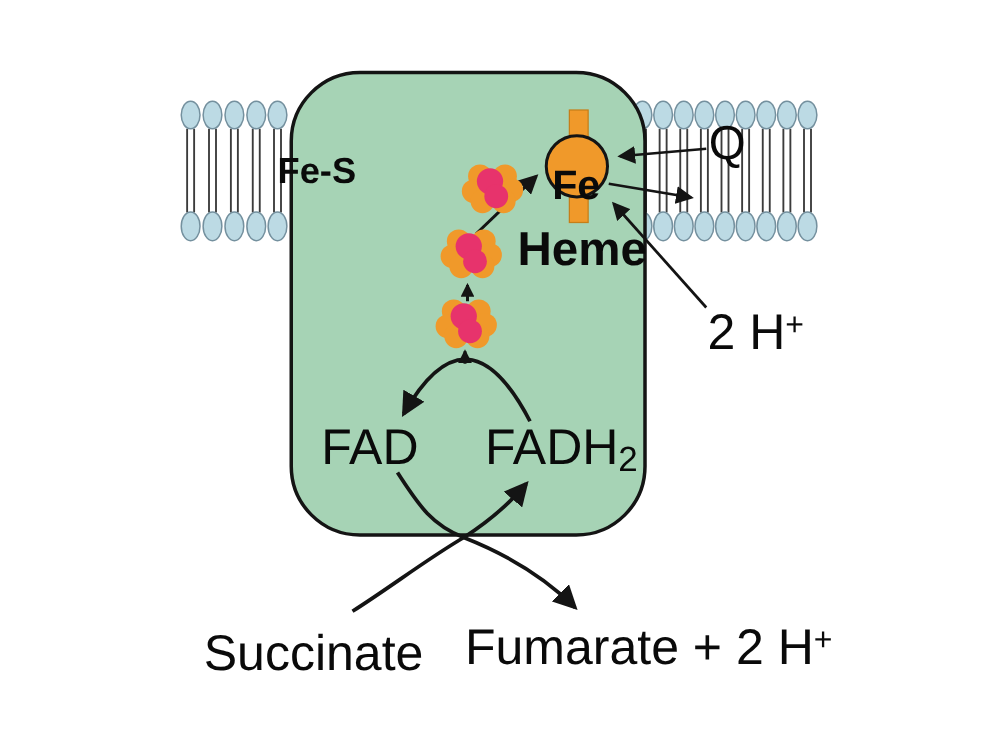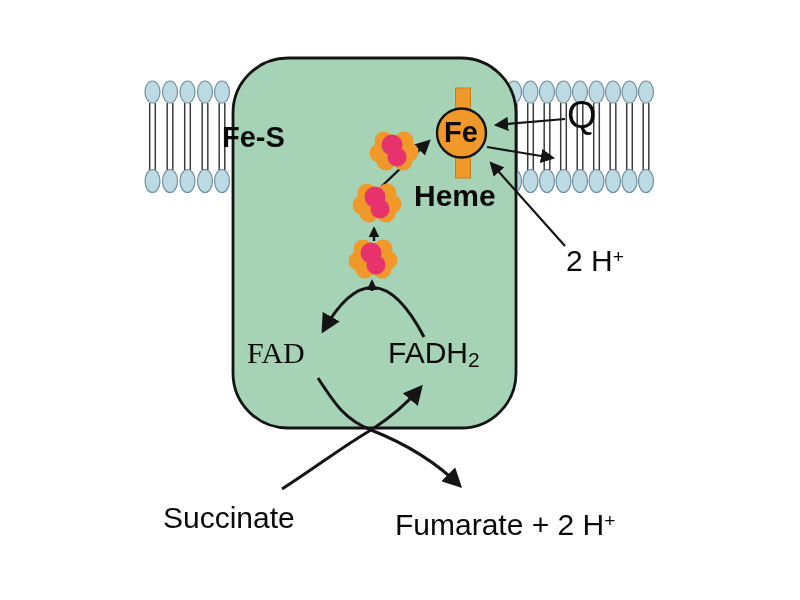--- a/index.html
+++ b/index.html
@@ -37,7 +37,7 @@
   .lbl .sup{font-size:0.64em;vertical-align:0.42em;}
   #fes-label{width:164px;font-size:29px;line-height:38px;}
   #heme-label{font-size:30px;text-align:right;}
-  #fe-label{font-size:29px;transform:translate(-50%,-50%);}
+  #fe-label{font-size:33px;transform:translate(-50%,-50%);margin-top:16px;}
   #q-label,#qh2-label{font-size:38px;}
 </style>
 </head>

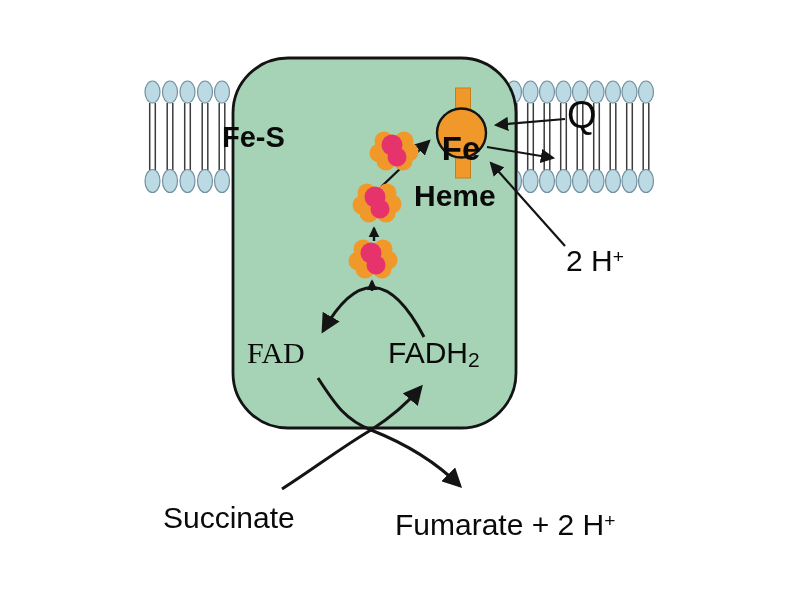--- a/index.html
+++ b/index.html
@@ -36,7 +36,7 @@
   .lbl .sub{font-size:0.7em;vertical-align:-0.2em;}
   .lbl .sup{font-size:0.64em;vertical-align:0.42em;}
   #fes-label{width:164px;font-size:29px;line-height:38px;}
-  #heme-label{font-size:30px;text-align:right;}
+  #heme-label{font-size:38px;text-align:right;}
   #fe-label{font-size:33px;transform:translate(-50%,-50%);margin-top:16px;}
   #q-label,#qh2-label{font-size:38px;}
 </style>

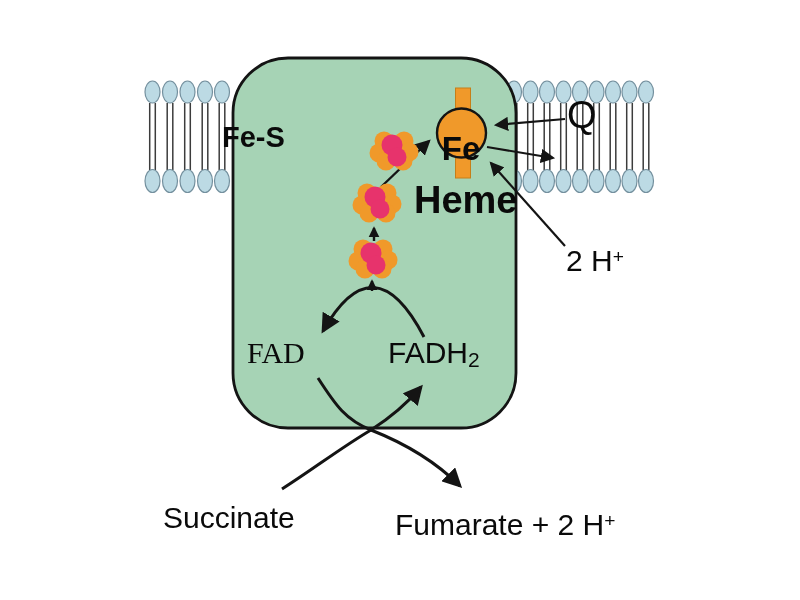--- a/index.html
+++ b/index.html
@@ -31,7 +31,7 @@
   .ah-fill{fill:var(--outline);}
 
   .lbl{position:absolute;color:#0a0a0a;line-height:1;white-space:nowrap;}
-  .big{font-size:30px;}
+  .big{font-size:40px;}
   .bold{font-weight:bold;}
   .lbl .sub{font-size:0.7em;vertical-align:-0.2em;}
   .lbl .sup{font-size:0.64em;vertical-align:0.42em;}

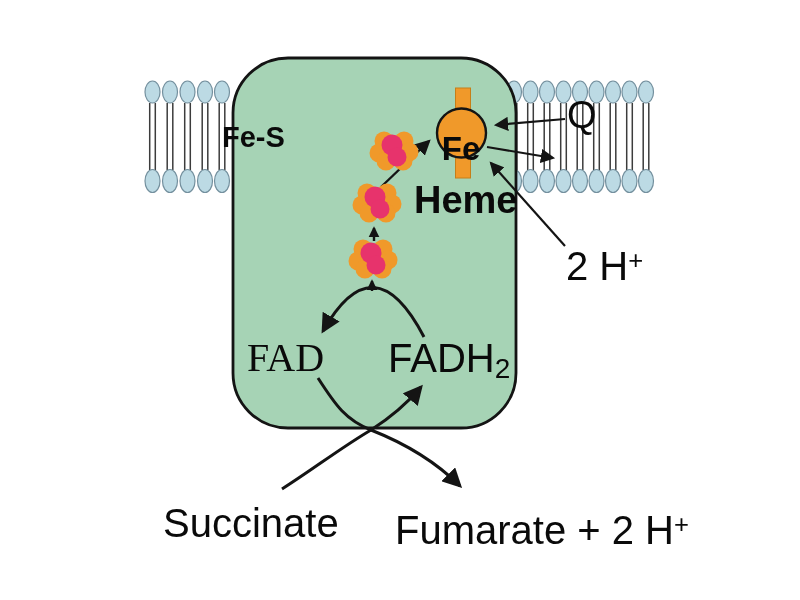--- a/index.html
+++ b/index.html
@@ -180,7 +180,7 @@
 
   <div id="protons-label" class="lbl big" style="left:566px;top:246px;"><span>2 H</span><span class="sup">+</span></div>
 
-  <div id="fad-label" class="lbl big" style="left:247px;top:338px;font-family:Liberation Serif, serif;">FAD</div>
+  <div id="fad-label" class="lbl big" style="left:257px;top:338px;">FAD</div>
 
   <div id="fadh2-label" class="lbl big" style="left:388px;top:338px;text-align:right;"><span>FADH</span><span class="sub">2</span></div>
 

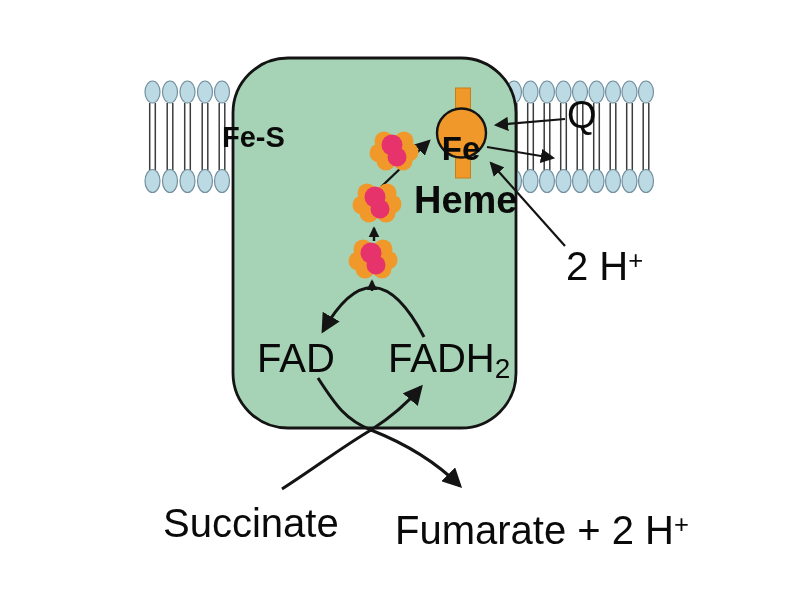--- a/index.html
+++ b/index.html
@@ -186,7 +186,7 @@
 
   <div id="succinate-label" class="lbl big" style="left:163px;top:503px;">Succinate</div>
 
-  <div id="fumarate-label" class="lbl big" style="left:395px;top:498px;margin-top:12px;"><span>Fumarate + 2 H</span><span class="sup">+</span></div>
+  <div id="fumarate-label" class="lbl big" style="left:372px;top:498px;"><span>Fumarate + 2 H</span><span class="sup">+</span></div>
 
 </div>
 

